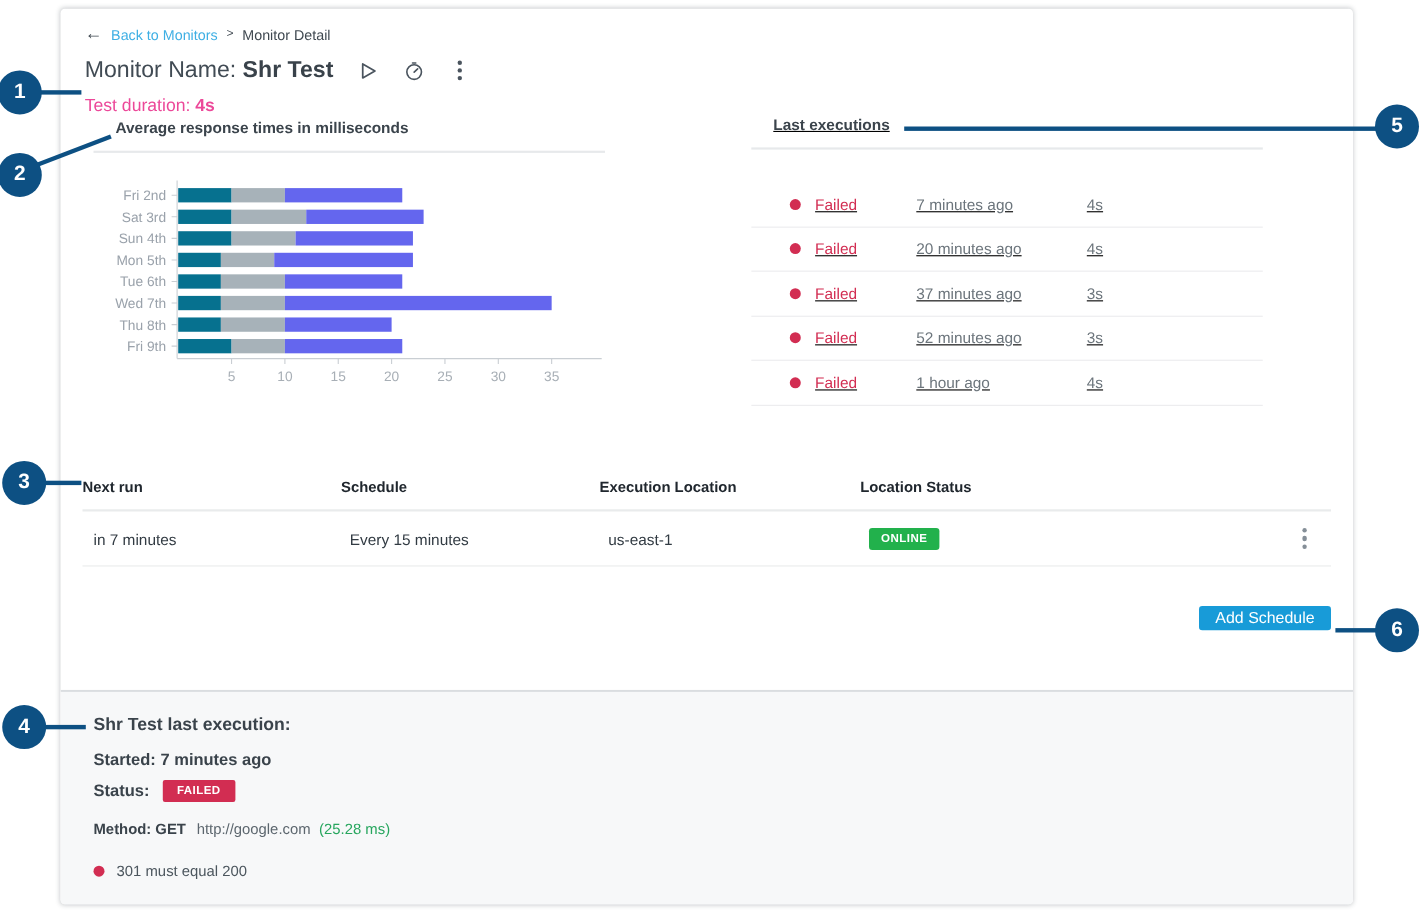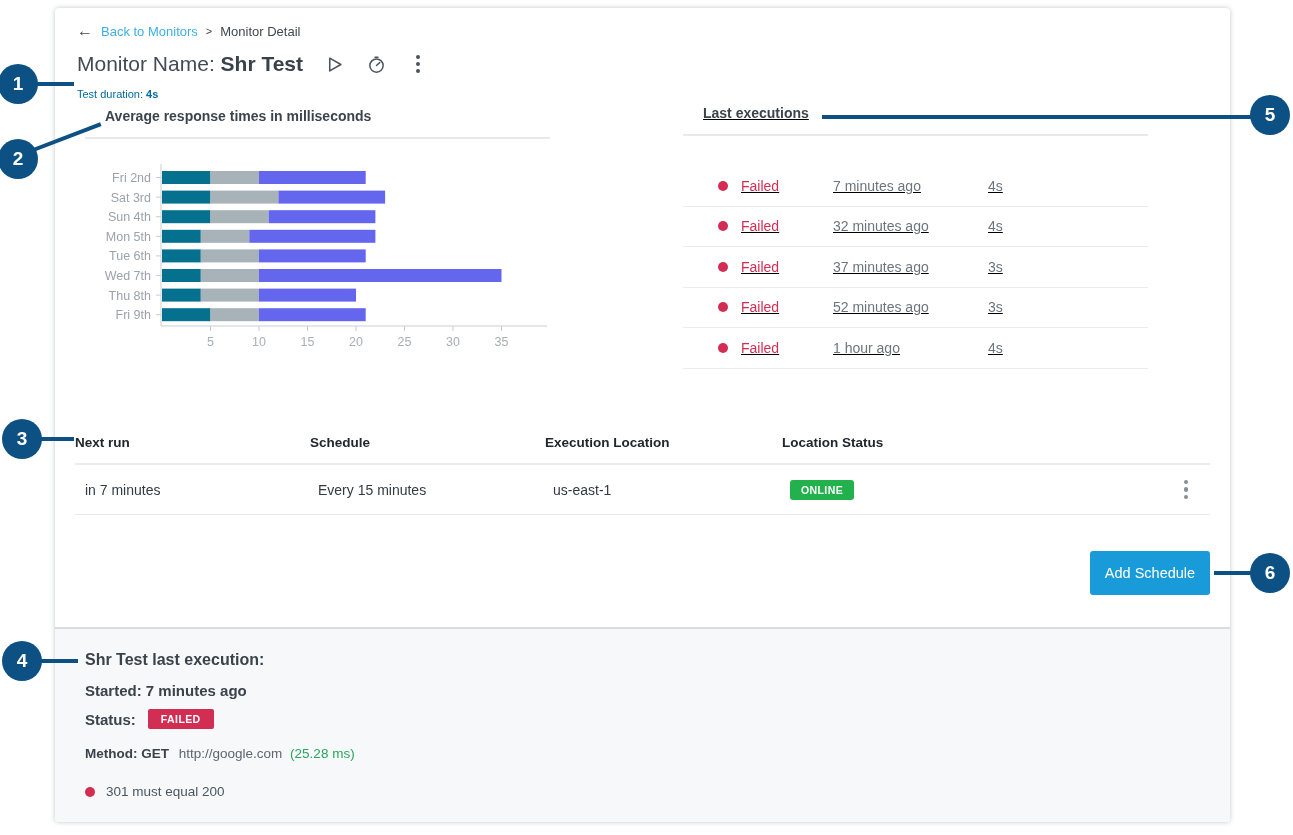--- a/index.html
+++ b/index.html
@@ -25,7 +25,7 @@
   .kebab i { width:4px; height:4px; border-radius:50%; background:#4a545e; }
   .kebab.light i { width:4.5px; height:4.5px; background:#858f98; gap:4px; }
 
-  .duration { position:absolute; left:22px; top:80px; font-size:11px; color:#0369a1; }
+  .duration { position:absolute; left:22px; top:80px; font-size:16px; color:#ec4899; }
   .duration b { font-weight:700; }
 
   

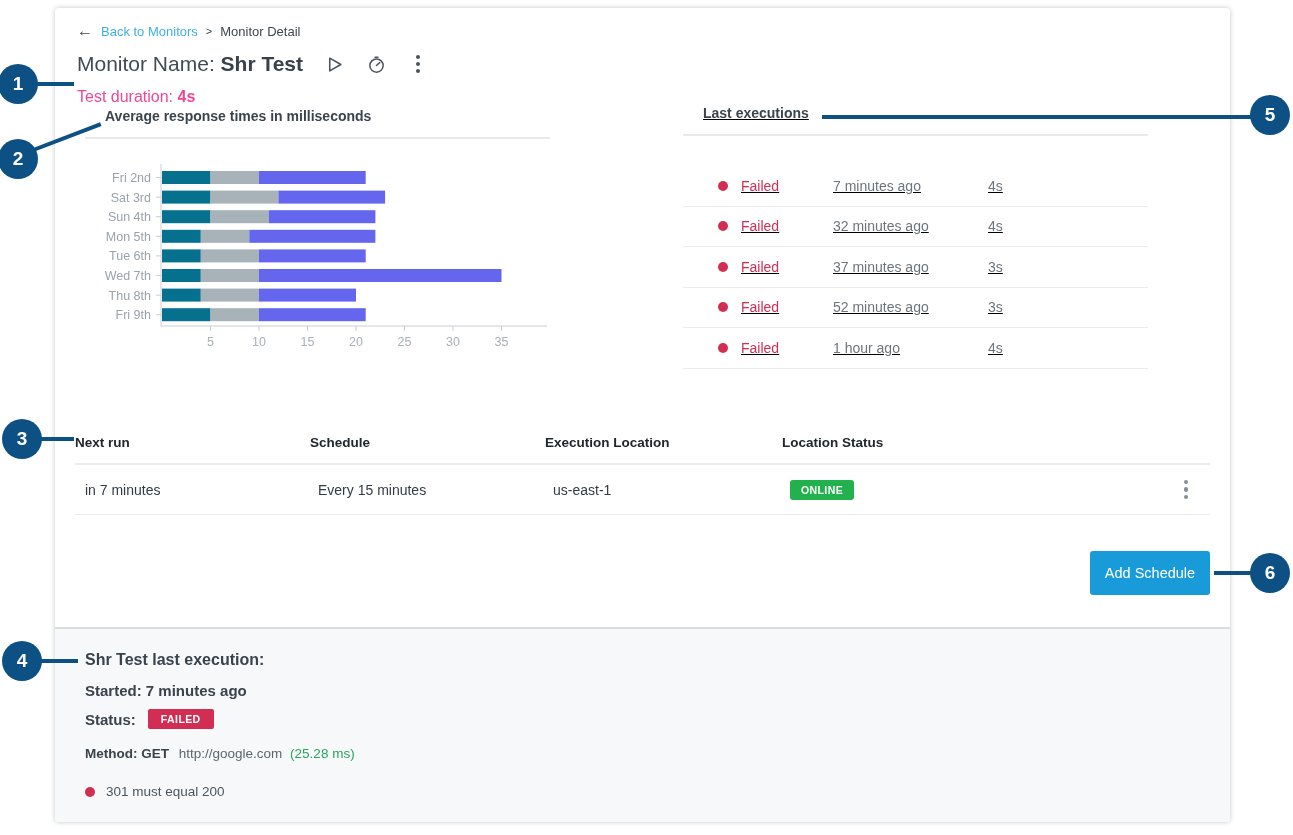--- a/index.html
+++ b/index.html
@@ -197,7 +197,7 @@
         <div class="exec-row">
           <span class="dot"></span>
           <span class="exec-status">Failed</span>
-          <span class="exec-time">32 minutes ago</span>
+          <span class="exec-time">20 minutes ago</span>
           <span class="exec-duration">4s</span>
         </div>
         <div class="exec-row">

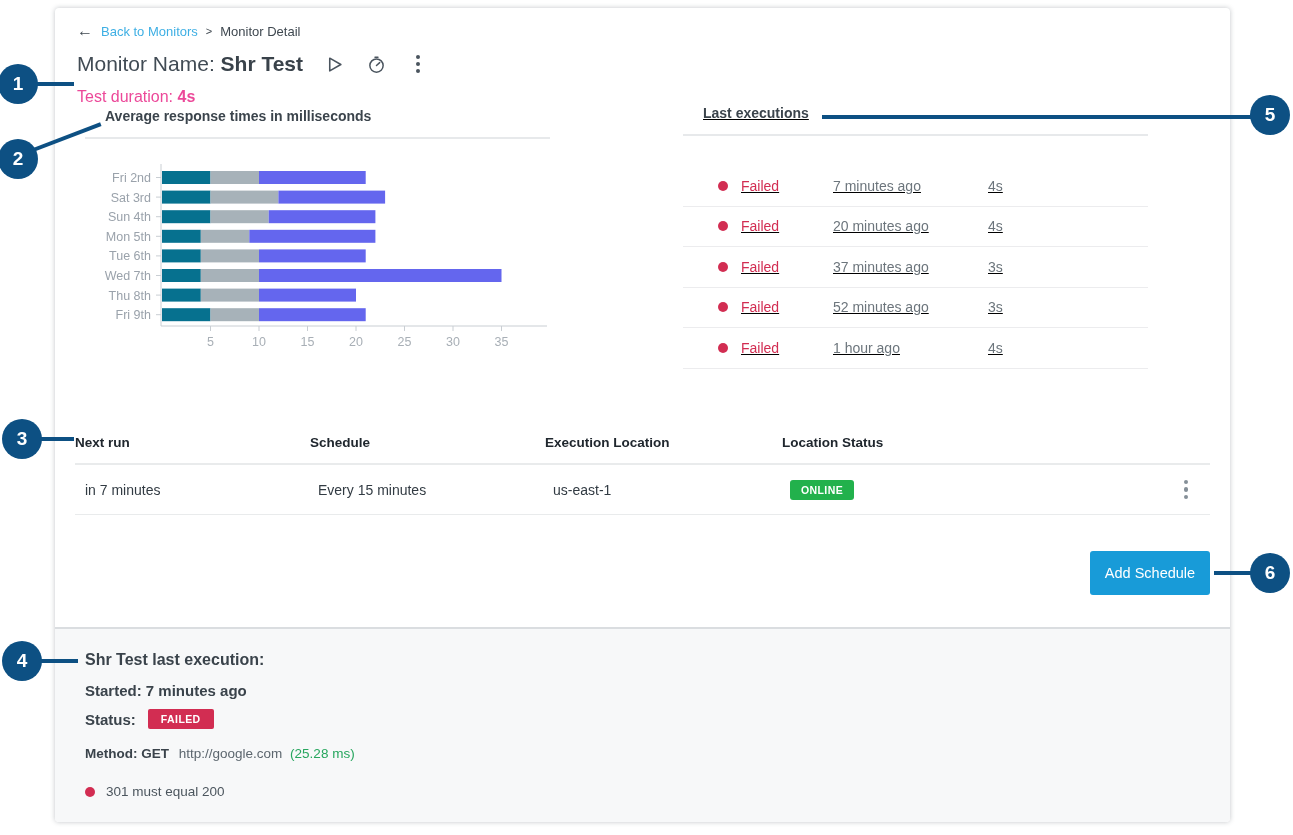--- a/index.html
+++ b/index.html
@@ -54,7 +54,7 @@
                   letter-spacing:.4px; padding:4px 11px; border-radius:3px; }
   .row-kebab { margin-left:auto; margin-right:22px; cursor:pointer; }
 
-  .add-btn { position:absolute; left:1035px; top:543px; width:120px; height:44px;
+  .add-btn { position:absolute; left:1035px; top:543px; width:120px; height:22px;
              background:#189bd8; color:#ffffff; font-size:14.5px; border:none; border-radius:3px;
              font-family:"Liberation Sans", sans-serif; cursor:pointer; }
 

